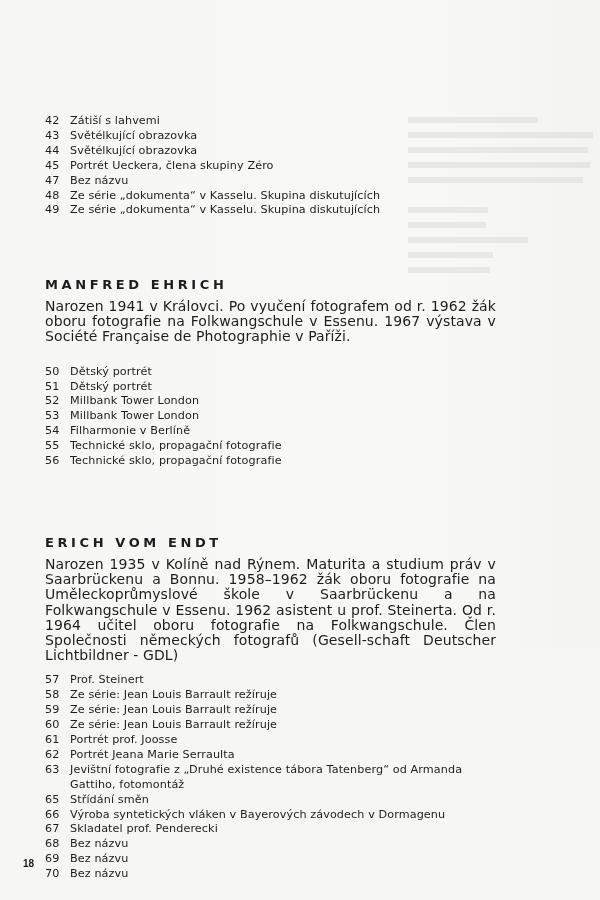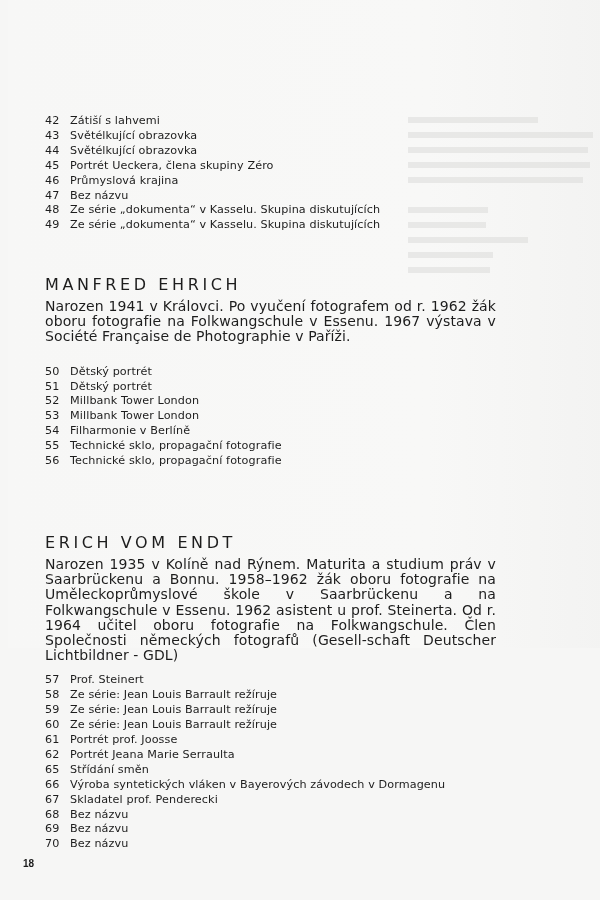--- a/index.html
+++ b/index.html
@@ -122,10 +122,6 @@
           <span class="title">Portrét Ueckera, člena skupiny Zéro</span>
         </li>
       <li>
-          <span class="num">46</span>
-          <span class="title">Průmyslová krajina</span>
-        </li>
-      <li>
           <span class="num">47</span>
           <span class="title">Bez názvu</span>
         </li>

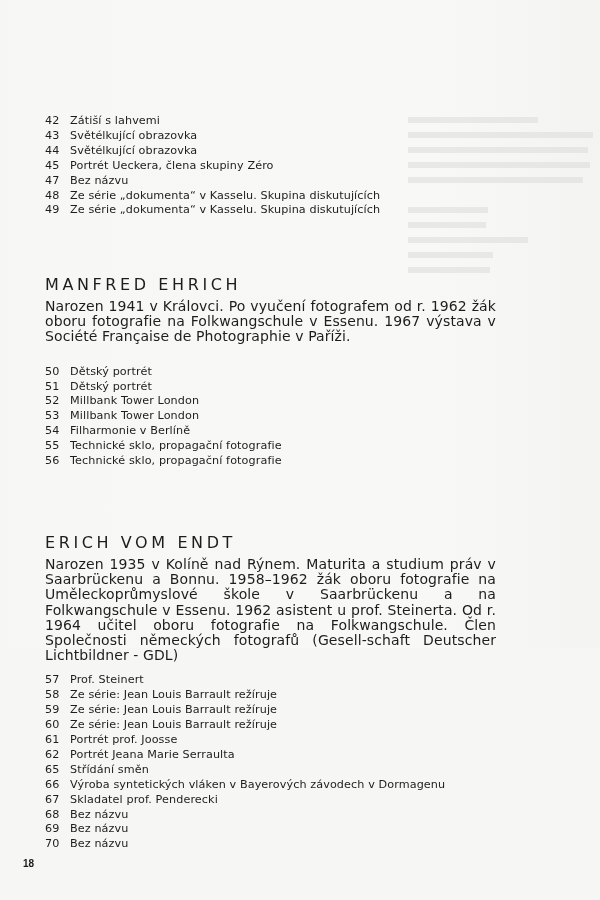--- a/index.html
+++ b/index.html
@@ -62,11 +62,11 @@
       flex: 1;
     }
     .heading {
-      font-size: 16px;
+      font-size: 13px;
       letter-spacing: 3.6px;
       line-height: 16px;
       margin: 0 0 6px 0;
-      font-weight: normal;
+      font-weight: bold;
     }
     .bio {
       margin: 0 0 8px 0;

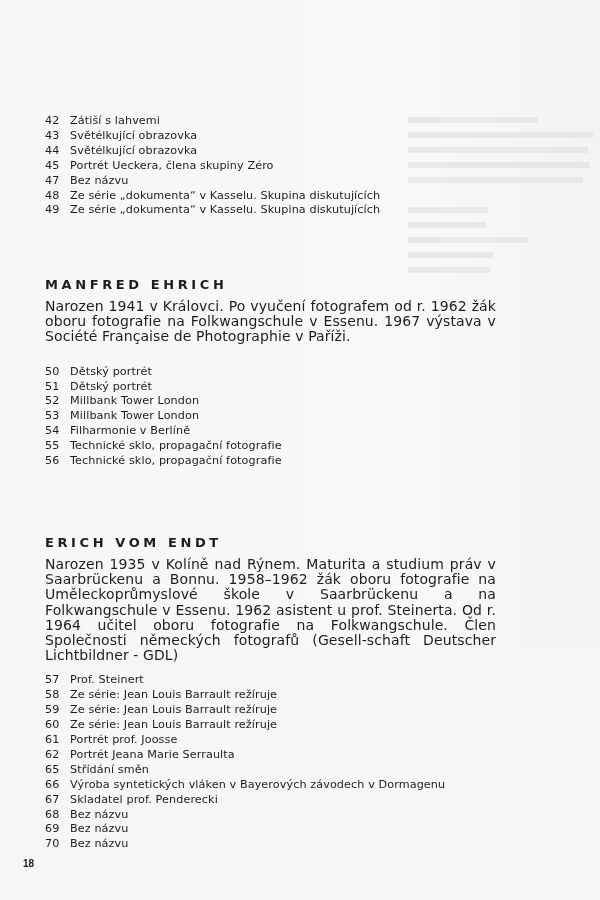--- a/index.html
+++ b/index.html
@@ -200,6 +200,10 @@
           <span class="title">Portrét Jeana Marie Serraulta</span>
         </li>
       <li>
+          <span class="num">63</span>
+          <span class="title">Jevištní fotografie z „Druhé existence tábora Tatenberg“ od Armanda Gattiho, fotomontáž</span>
+        </li>
+      <li>
           <span class="num">65</span>
           <span class="title">Střídání směn</span>
         </li>

